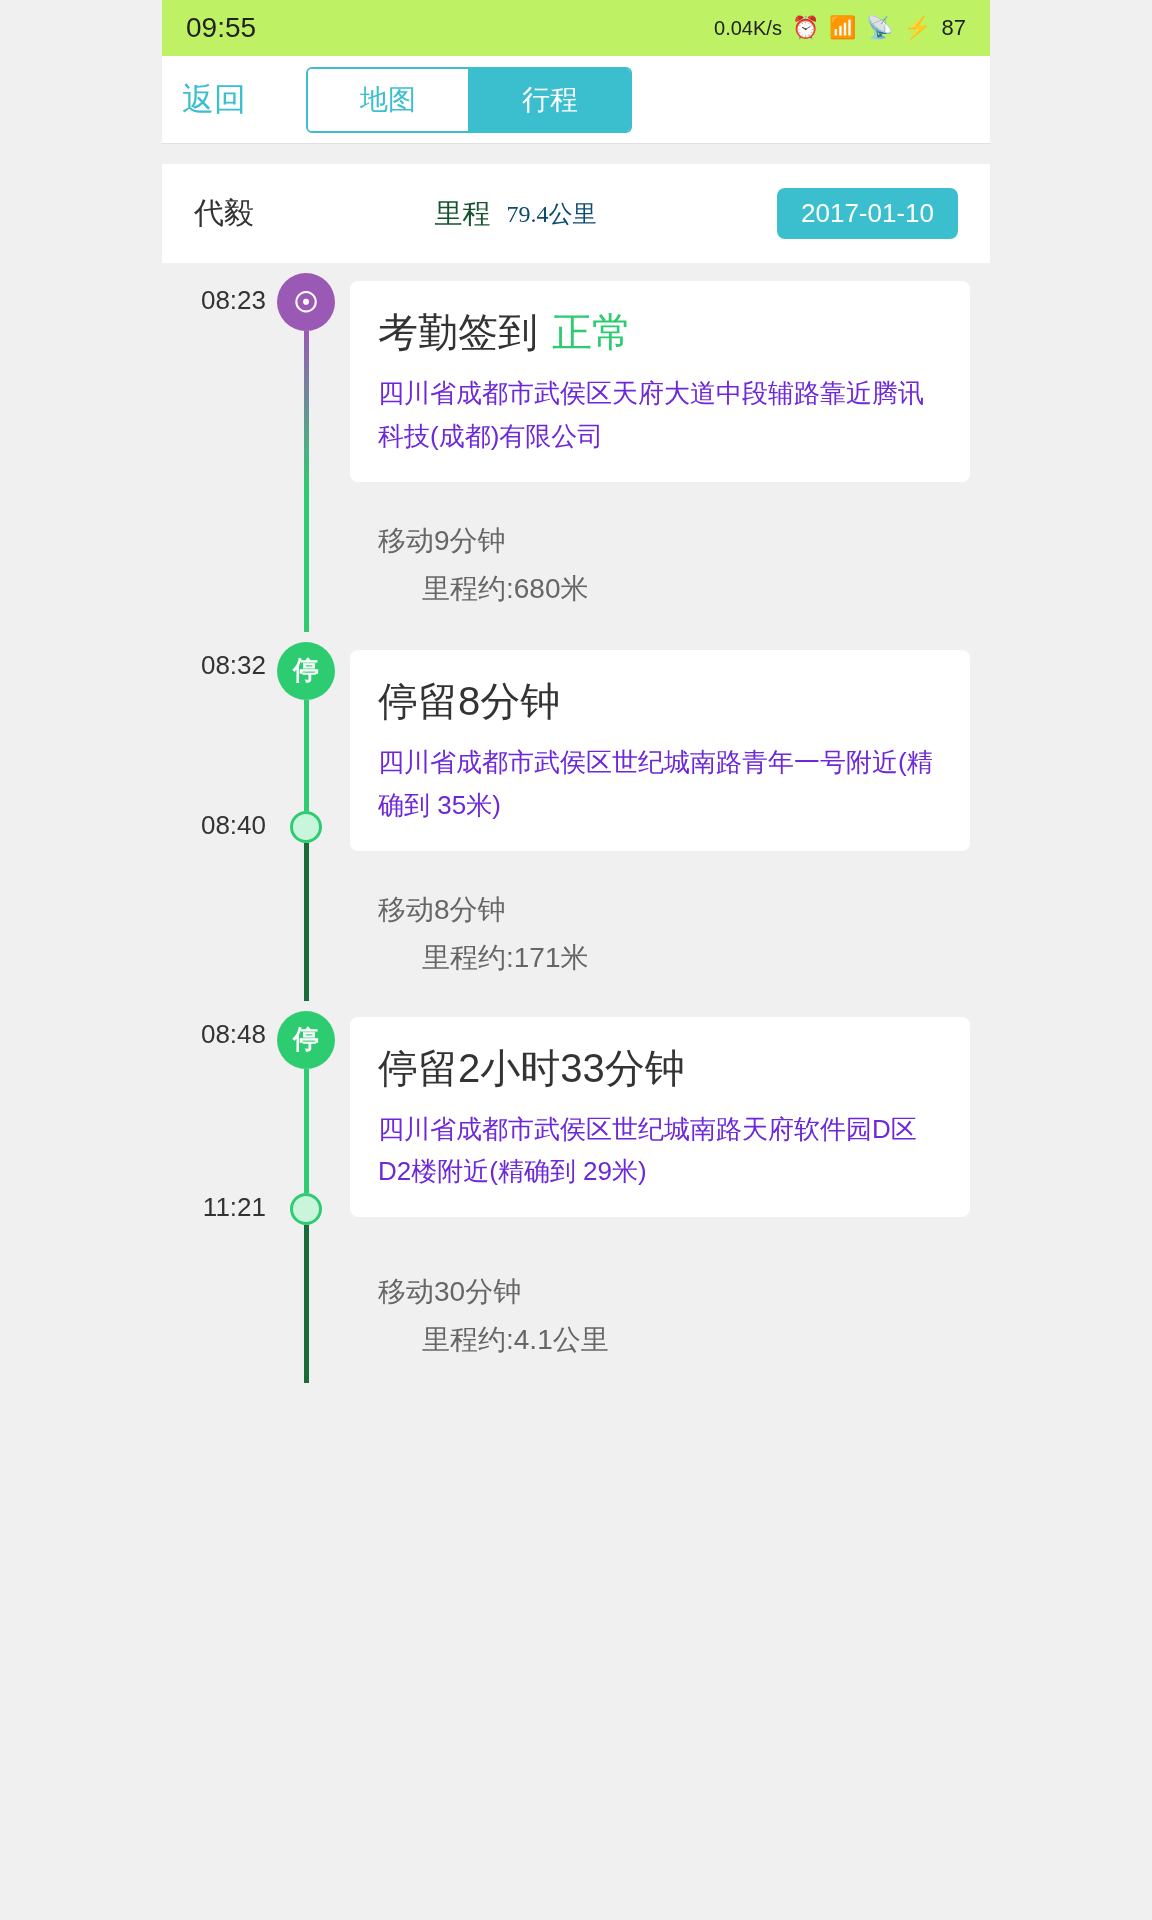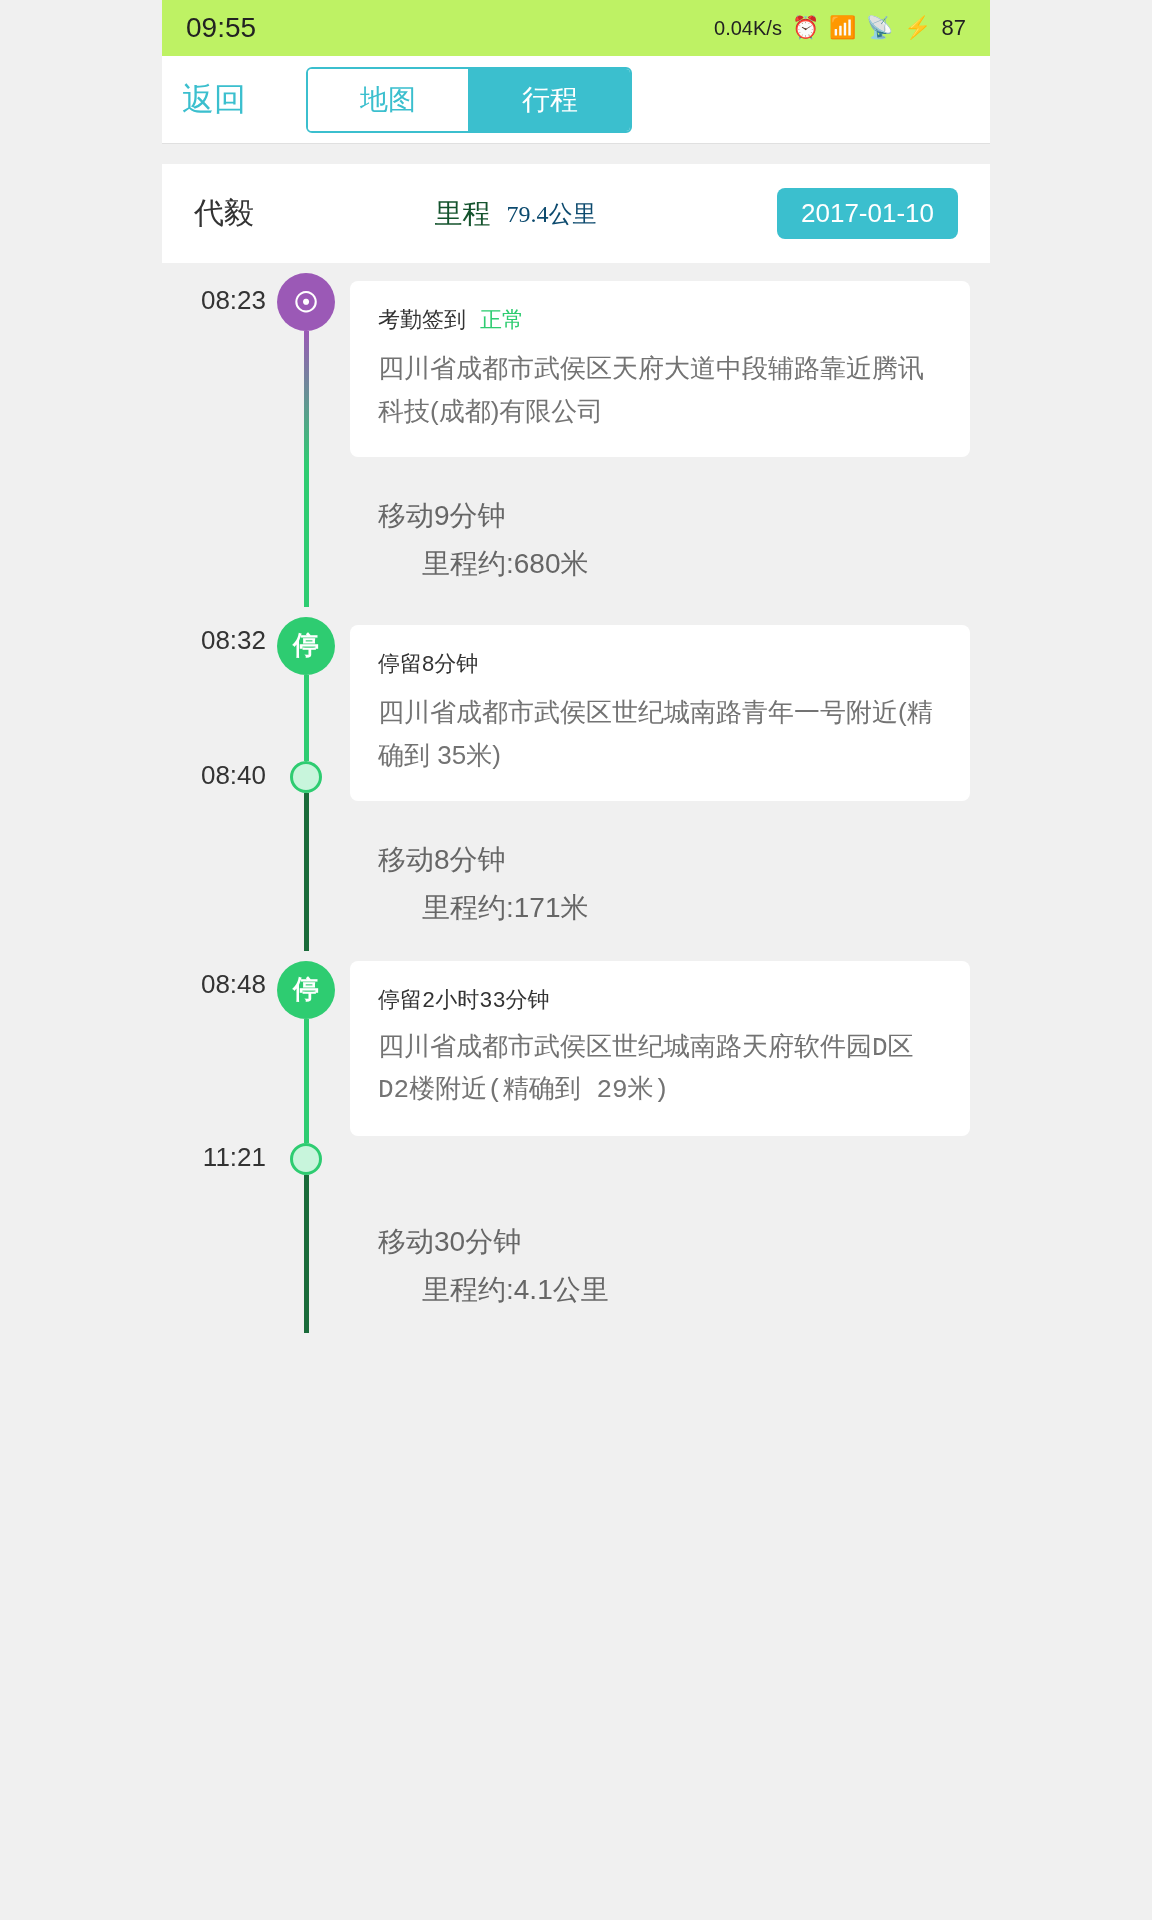--- a/index.html
+++ b/index.html
@@ -184,7 +184,7 @@
       padding: 24px 28px;
     }
     .card-title {
-      font-size: 22px;
+      font-size: 40px;
       color: #333;
       font-weight: 500;
       display: flex;

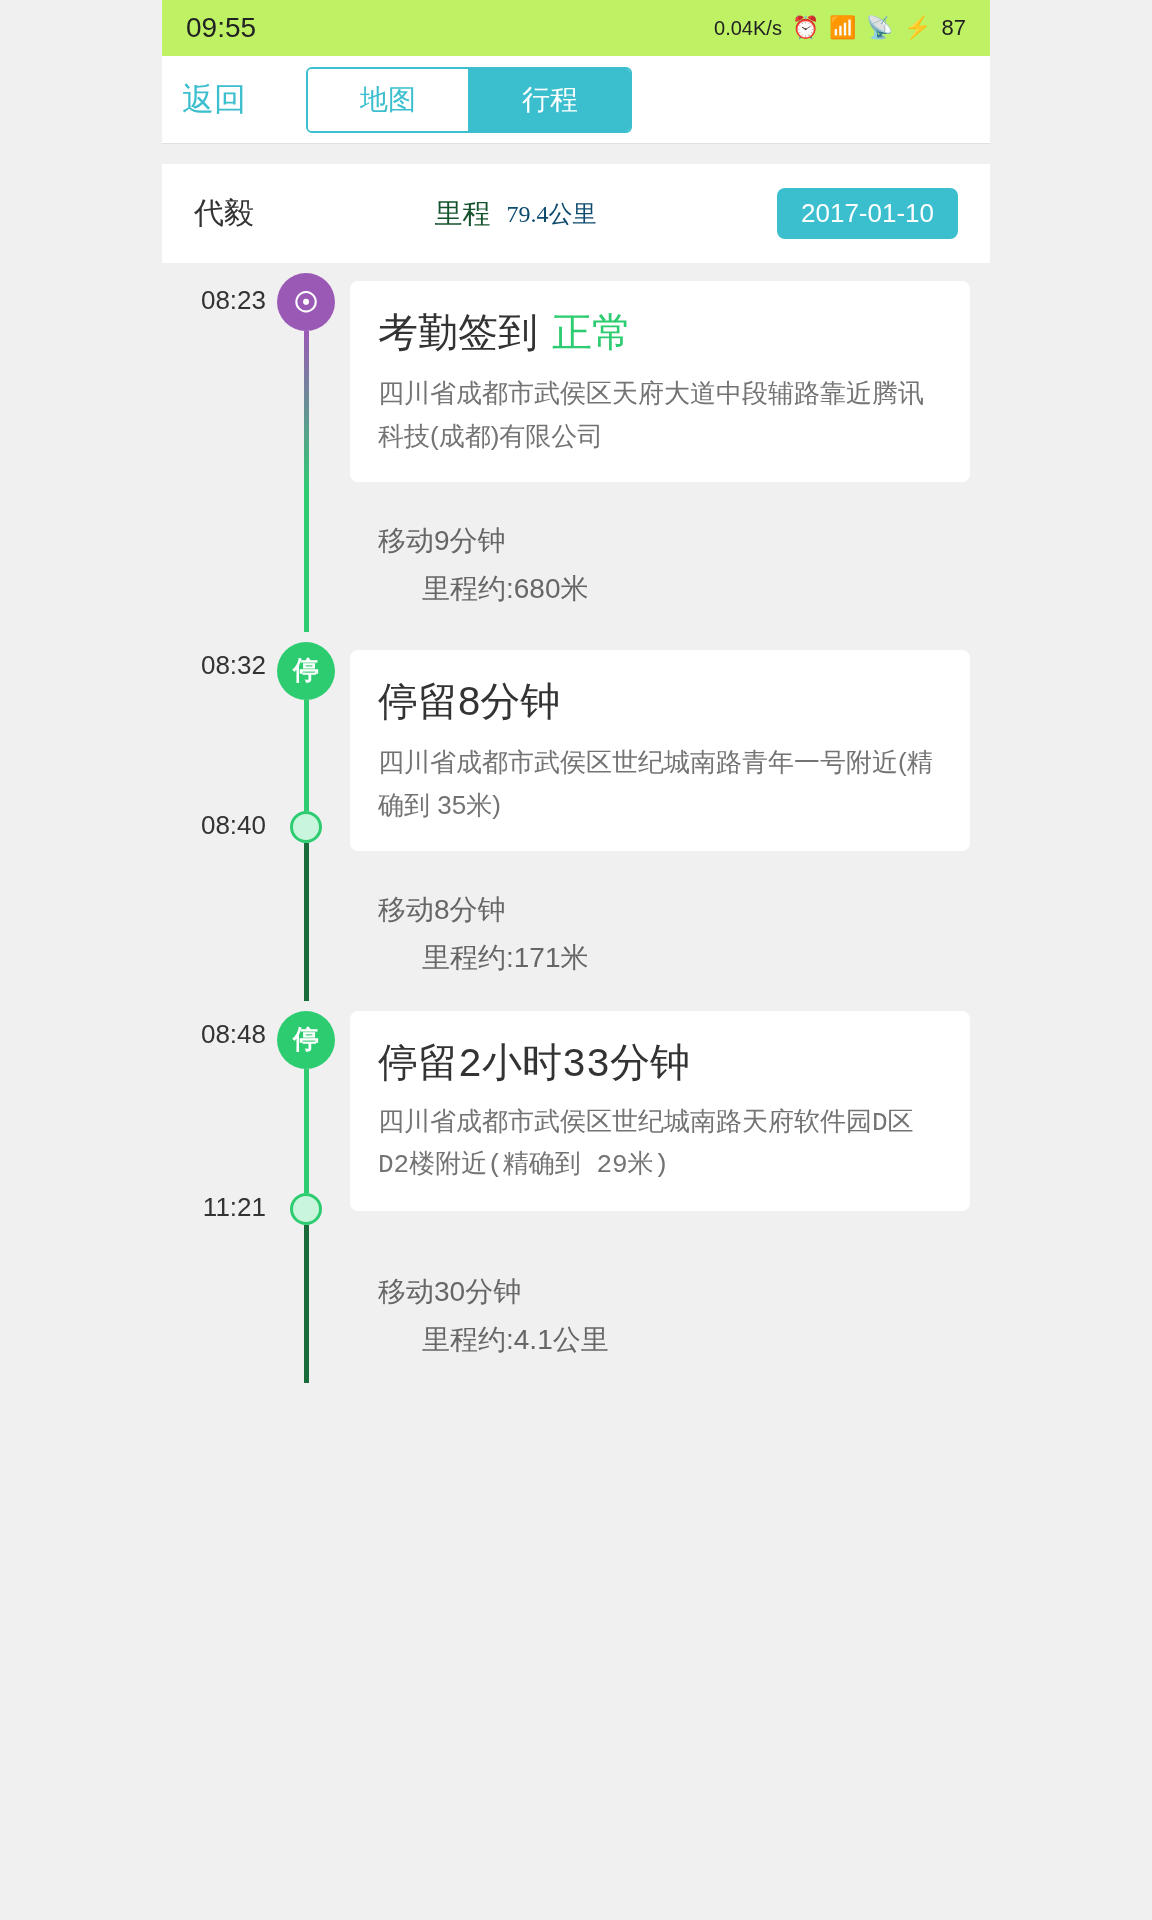--- a/index.html
+++ b/index.html
@@ -194,7 +194,7 @@
     }
     .card-addr {
       font-size: 26px;
-      color: #737373;
+      color: #6d28d9;
       line-height: 1.65;
     }
     .green-text { color: #2ecc71; }

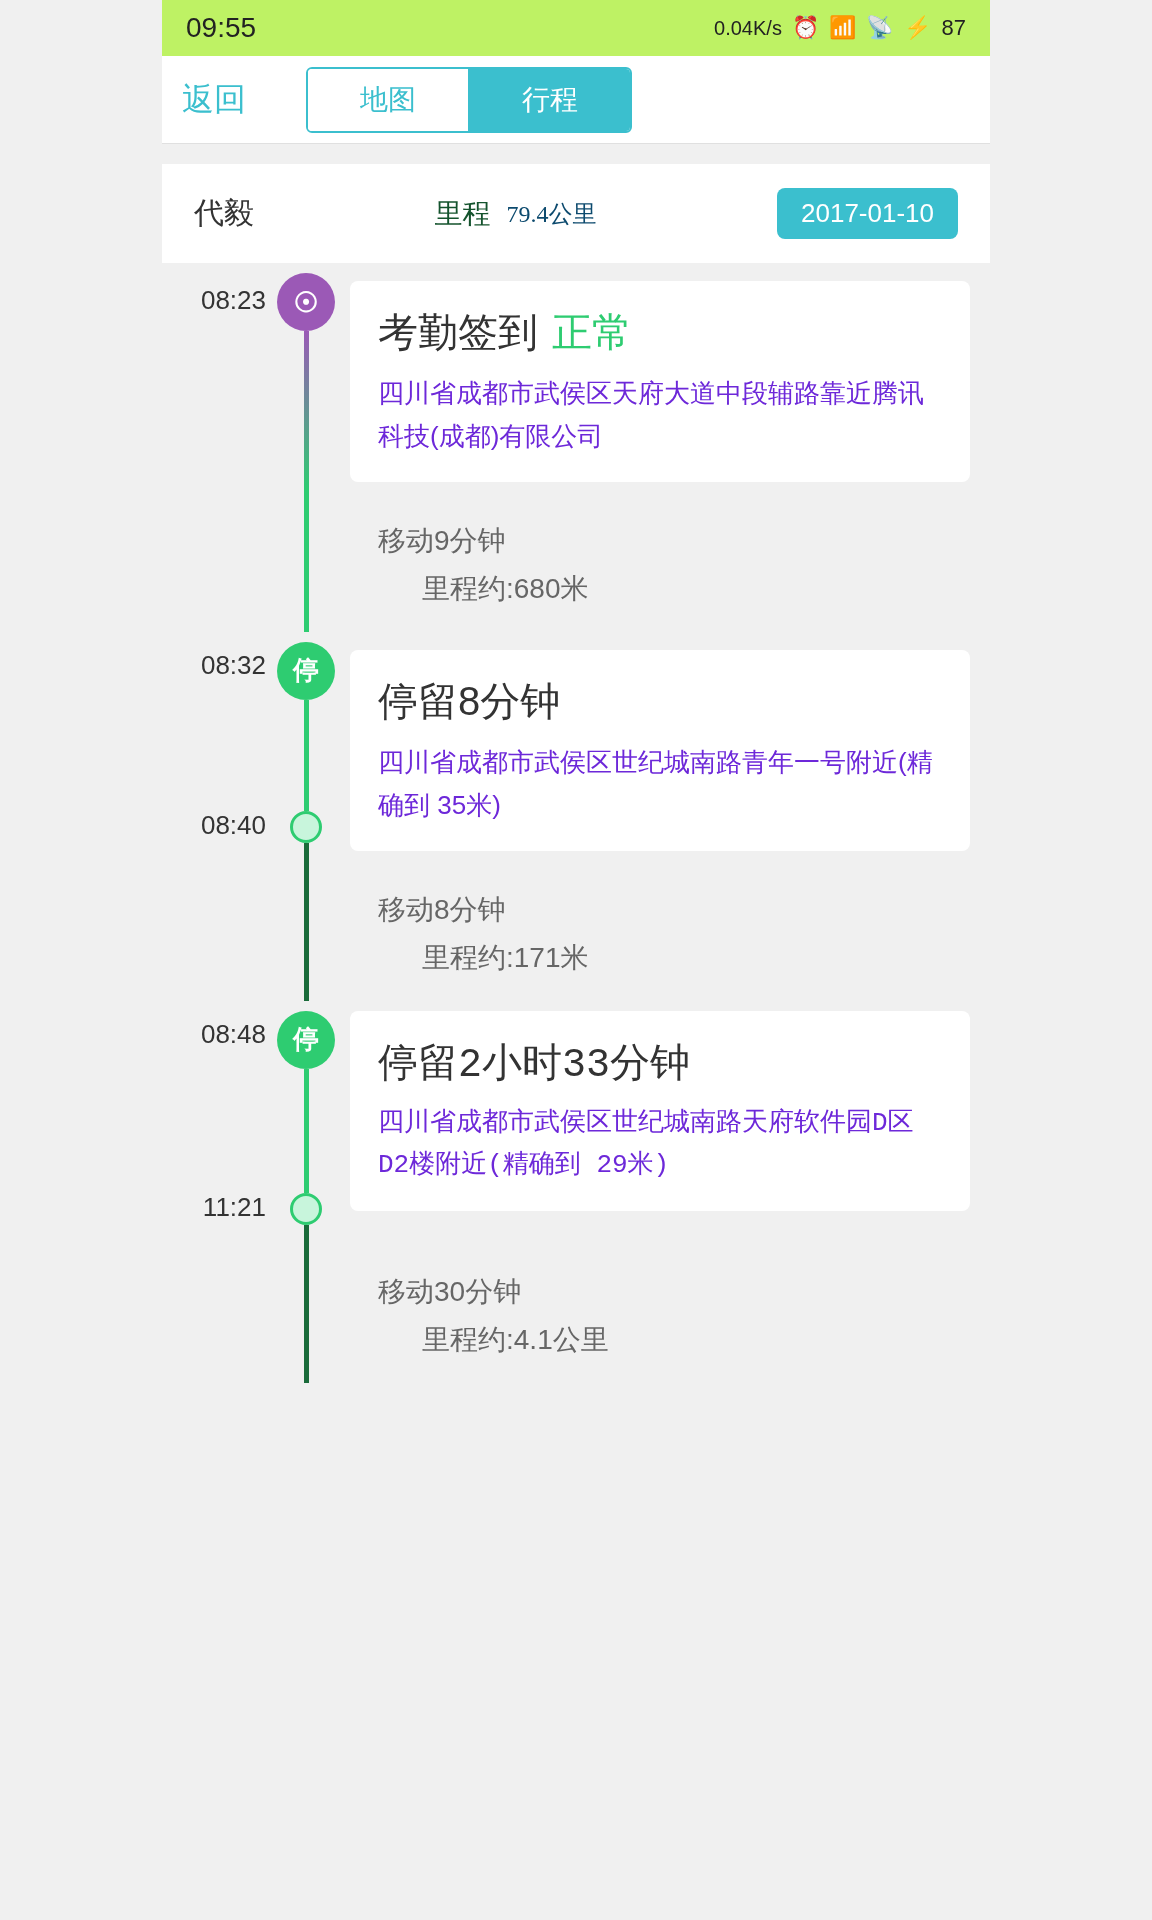--- a/index.html
+++ b/index.html
@@ -330,7 +330,7 @@
       <div class="vline dark" style="min-height:10px; flex:0 0 16px;"></div>
     </div>
     <div class="tl-content">
-      <div class="card" style="margin-top:2px;font-family:Liberation Mono, monospace;">
+      <div class="card" style="margin-top:8px;">
         <div class="card-title">停留2小时33分钟</div>
         <div class="card-addr">四川省成都市武侯区世纪城南路天府软件园D区D2楼附近(精确到 29米)</div>
       </div>

